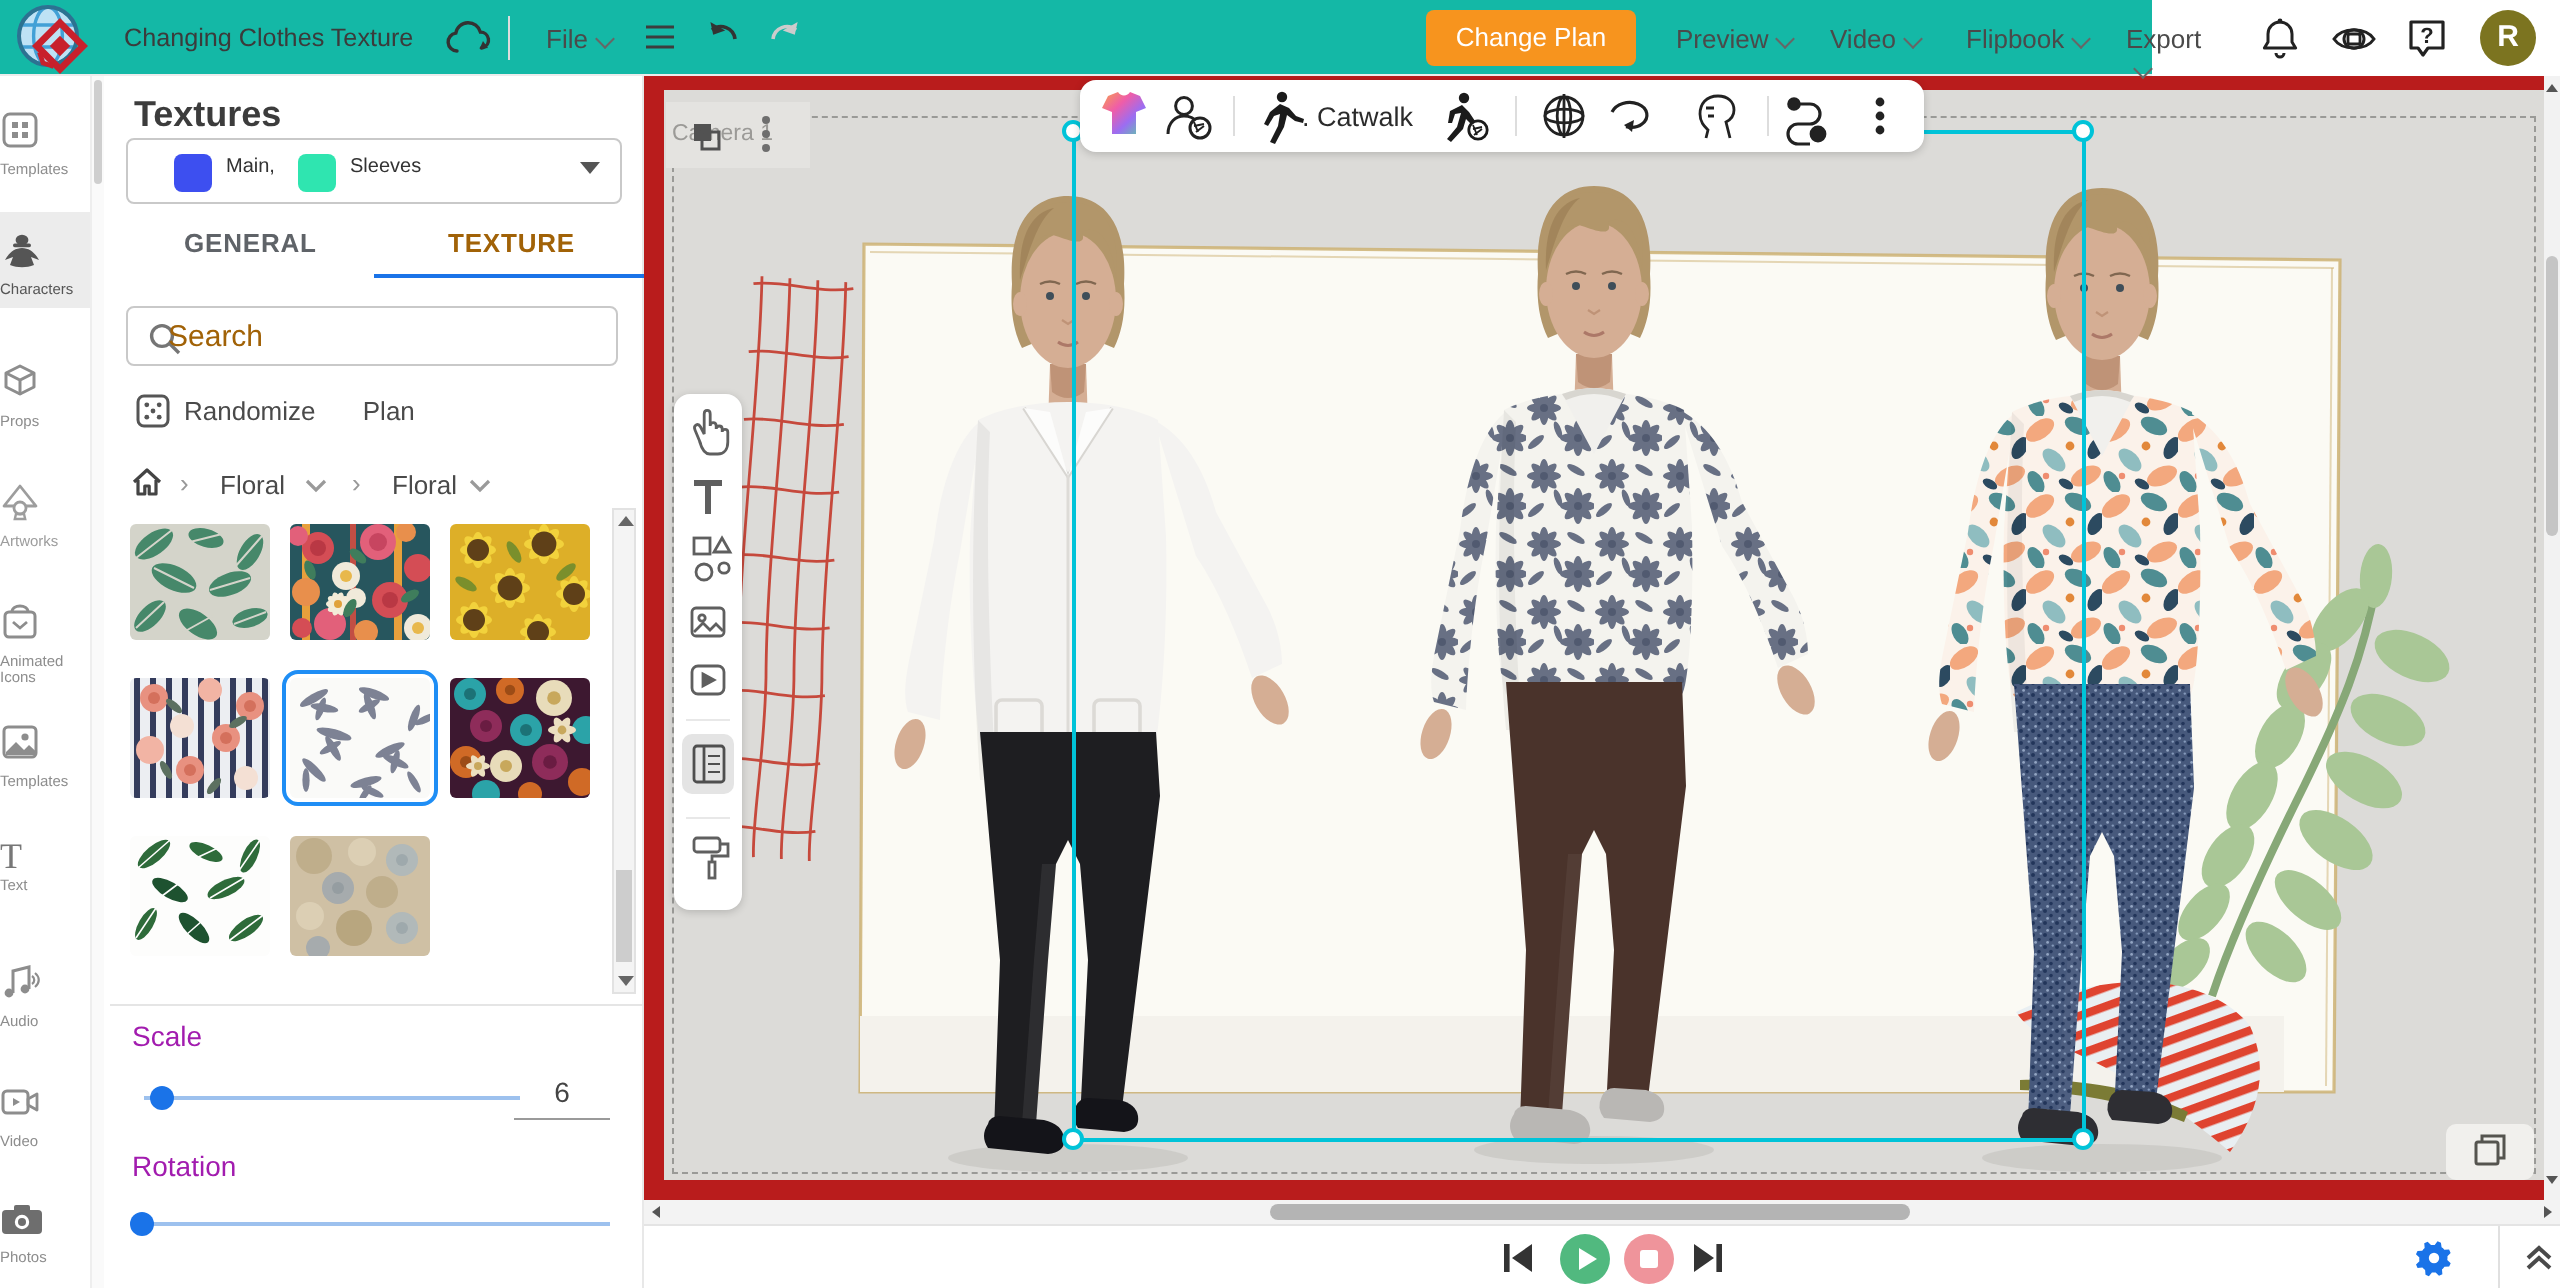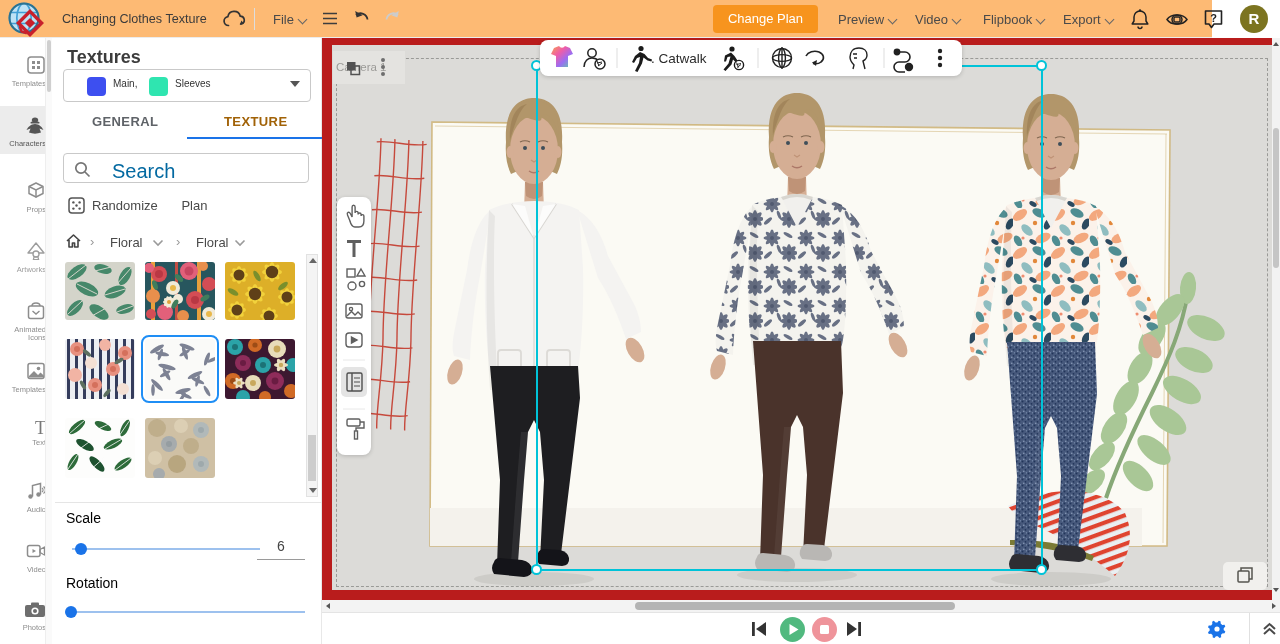--- a/index.html
+++ b/index.html
@@ -6,7 +6,7 @@
 html,body { width:1280px; height:644px; overflow:hidden; font-family:"Liberation Sans", sans-serif; background:#fff; }
 #app { position:relative; width:1280px; height:644px; }
 
-#topbar { position:absolute; left:0; top:0; width:1212px; height:38px; background:#fdba74; border-bottom:1px solid #ececec; z-index:30; }
+#topbar { position:absolute; left:0; top:0; width:1076px; height:38px; background:#14b8a6; border-bottom:1px solid #ececec; z-index:30; }
 #logo { position:absolute; left:6px; top:2px; width:38px; height:34px; }
 .tb-title { position:absolute; left:62px; top:12px; font-size:12.6px; color:#3b3b3b; }
 .tb-sep { position:absolute; top:8px; width:1px; height:22px; background:#ddd; }

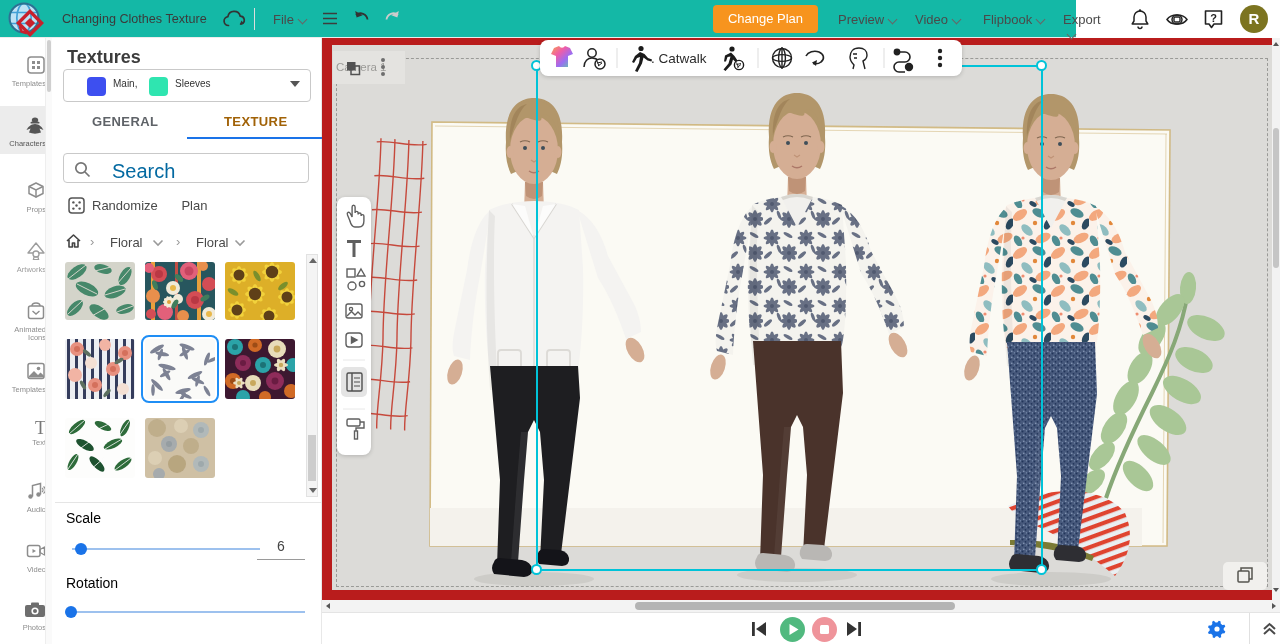--- a/index.html
+++ b/index.html
@@ -17,7 +17,7 @@
 #avatar { position:absolute; left:1240px; top:5px; width:28px; height:28px; border-radius:50%; background:#7c7420; color:#fff; font-weight:bold; font-size:15px; text-align:center; line-height:28px; }
 
 #sidebar { position:absolute; left:0; top:38px; width:46px; height:606px; background:#fff; border-right:1px solid #eee; z-index:25; overflow:hidden; }
-.sb-item { position:absolute; left:0; width:46px; height:58px; text-align:right; color:#8d8d8d; }
+.sb-item { position:absolute; left:0; width:46px; height:58px; text-align:left; color:#8d8d8d; }
 .sb-item svg { margin-top:9px; }
 .sb-label { font-size:7.5px; line-height:8px; margin-top:1px; color:#8d8d8d; }
 .sb-on { background:#ececec; color:#555; }

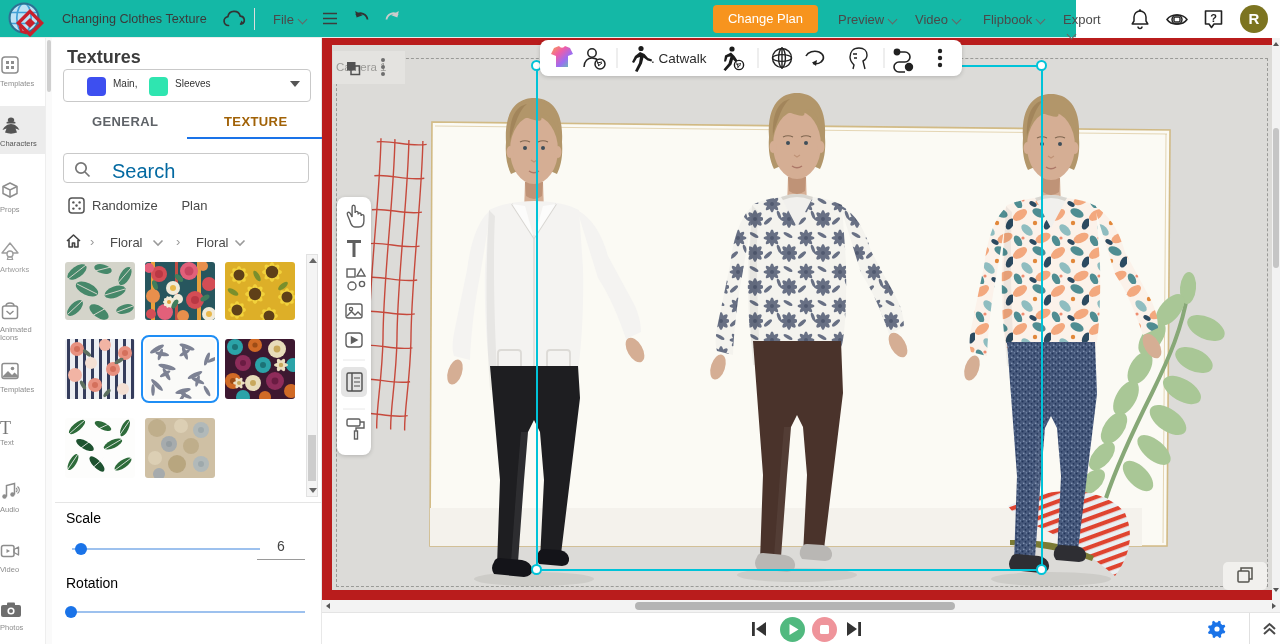--- a/index.html
+++ b/index.html
@@ -34,7 +34,7 @@
 .ptab { position:absolute; top:76px; font-size:13px; font-weight:bold; letter-spacing:.4px; }
 #tabline { position:absolute; left:135px; top:99px; width:135px; height:2px; background:#1a73e8; }
 #p-search { position:absolute; left:11px; top:115px; width:246px; height:30px; border:1px solid #c9c9c9; border-radius:4px; }
-#p-search span { position:absolute; left:48px; top:6px; font-size:20px; color:#0369a1; }
+#p-search span { position:absolute; left:20px; top:6px; font-size:15px; color:#a16207; }
 #p-rand { position:absolute; left:16px; top:160px; font-size:13px; color:#4a4a4a; }
 #p-crumb { position:absolute; left:14px; top:196px; font-size:13px; color:#4a4a4a; }
 .tile { position:absolute; width:70px; height:59px; border-radius:3px; overflow:hidden; }

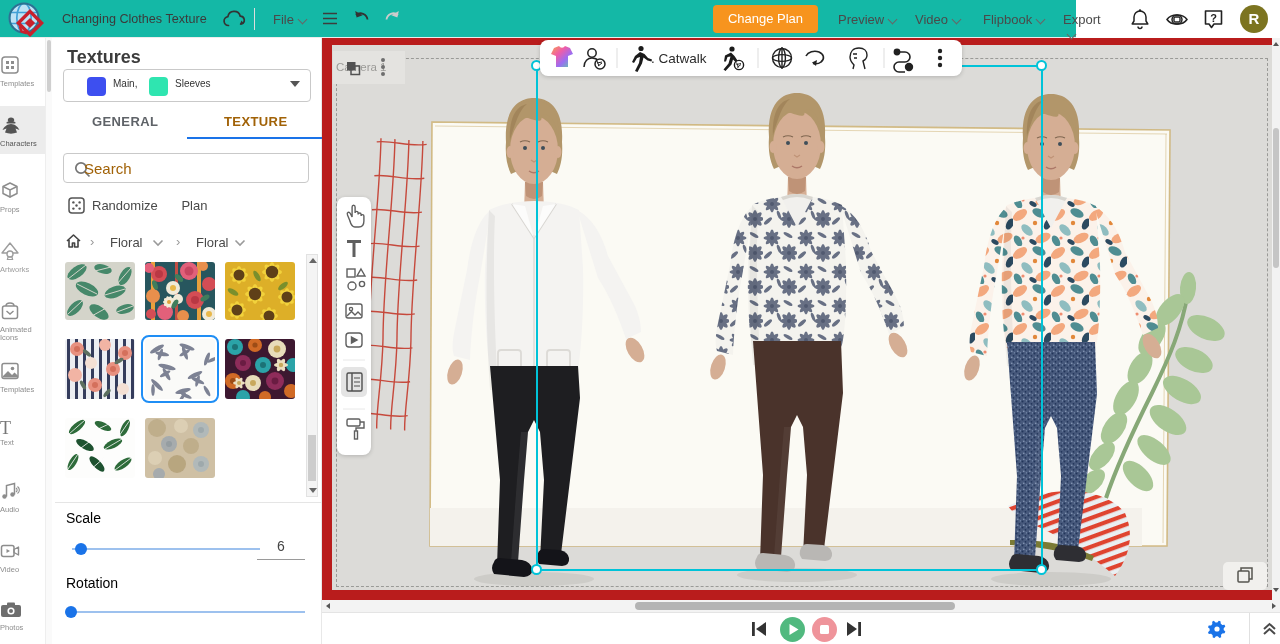--- a/index.html
+++ b/index.html
@@ -43,7 +43,7 @@
 #grid-thumb { position:absolute; left:1px; top:180px; width:8px; height:46px; background:#cdcdcd; }
 .garrow { position:absolute; left:2px; width:0; height:0; border-left:4px solid transparent; border-right:4px solid transparent; }
 #p-div { position:absolute; left:3px; top:464px; width:267px; height:1px; background:#e5e5e5; }
-.slabel { position:absolute; left:14px; font-size:14px; color:#000000; }
+.slabel { position:absolute; left:14px; font-size:14px; color:#a21caf; }
 .strack { position:absolute; height:2px; background:#9dc1ee; }
 .sthumb { position:absolute; width:12px; height:12px; border-radius:50%; background:#1a73e8; margin-top:-5px; }
 #sval { position:absolute; left:205px; top:500px; width:48px; font-size:14px; color:#444; text-align:center; border-bottom:1px solid #9a9a9a; height:22px; }

